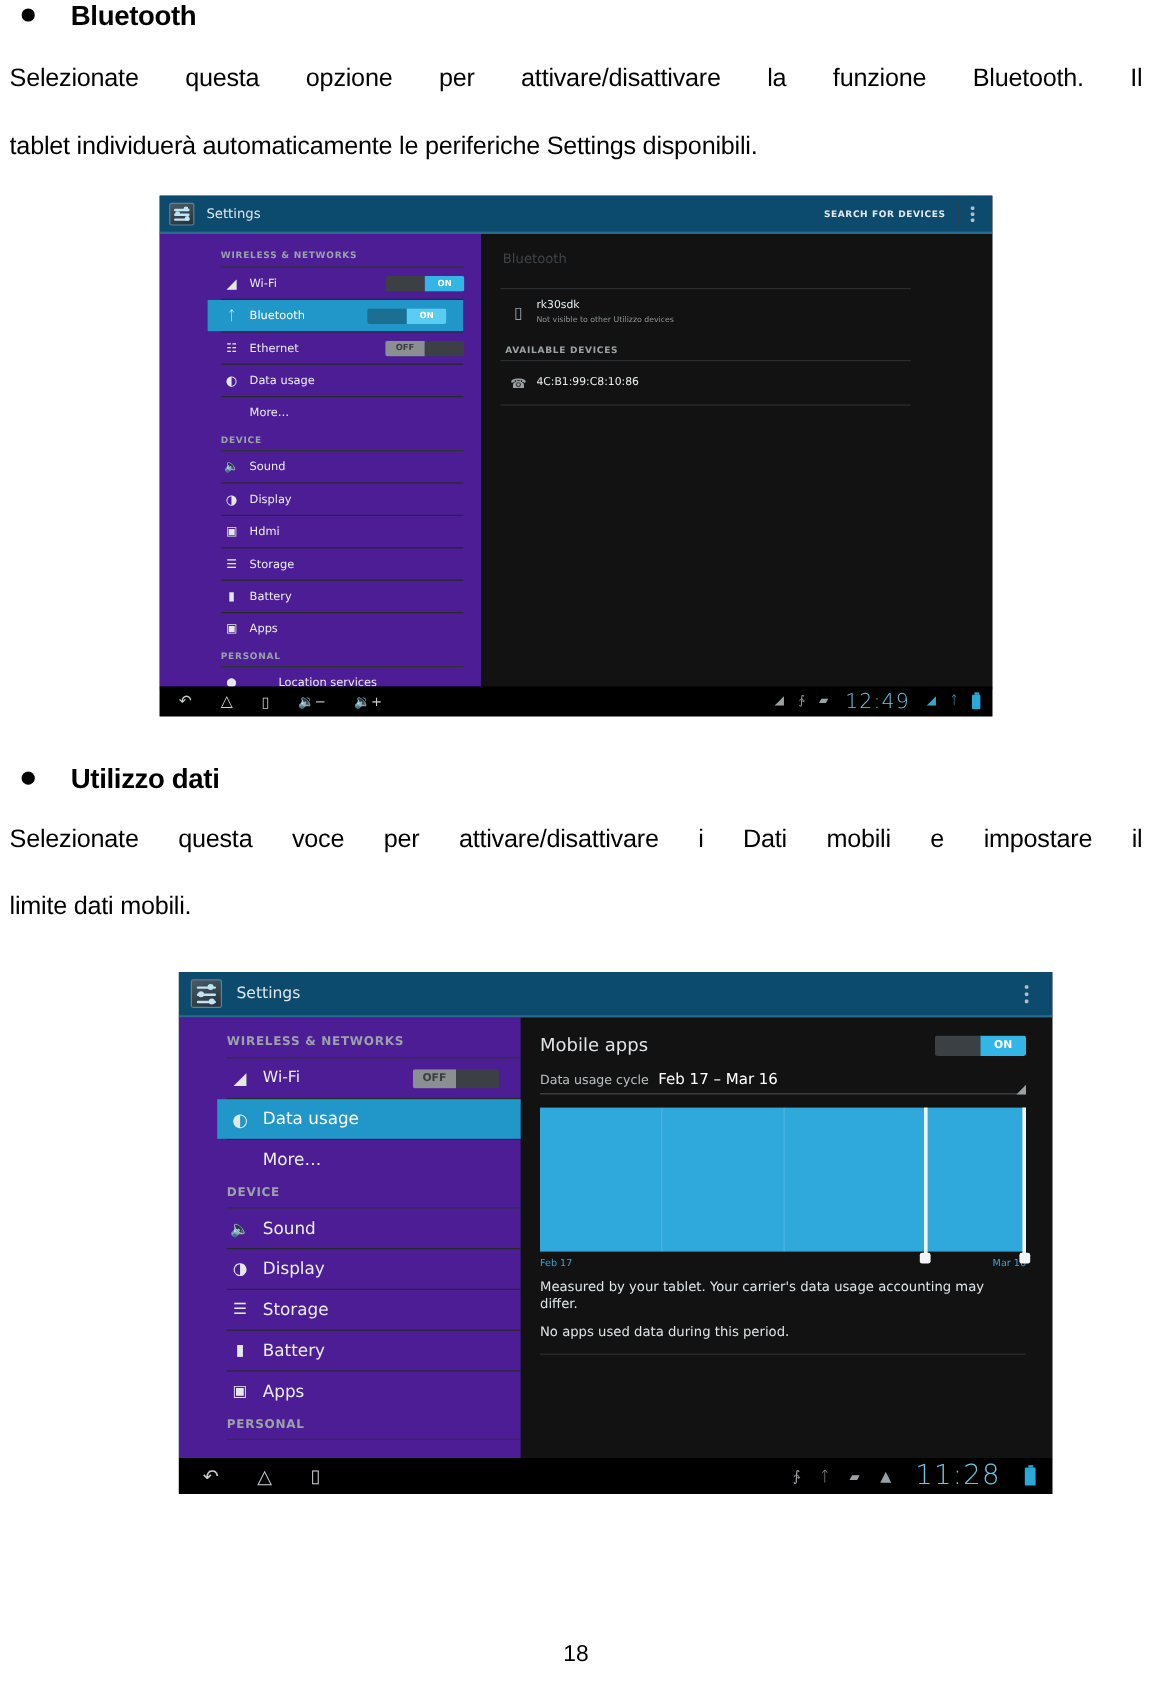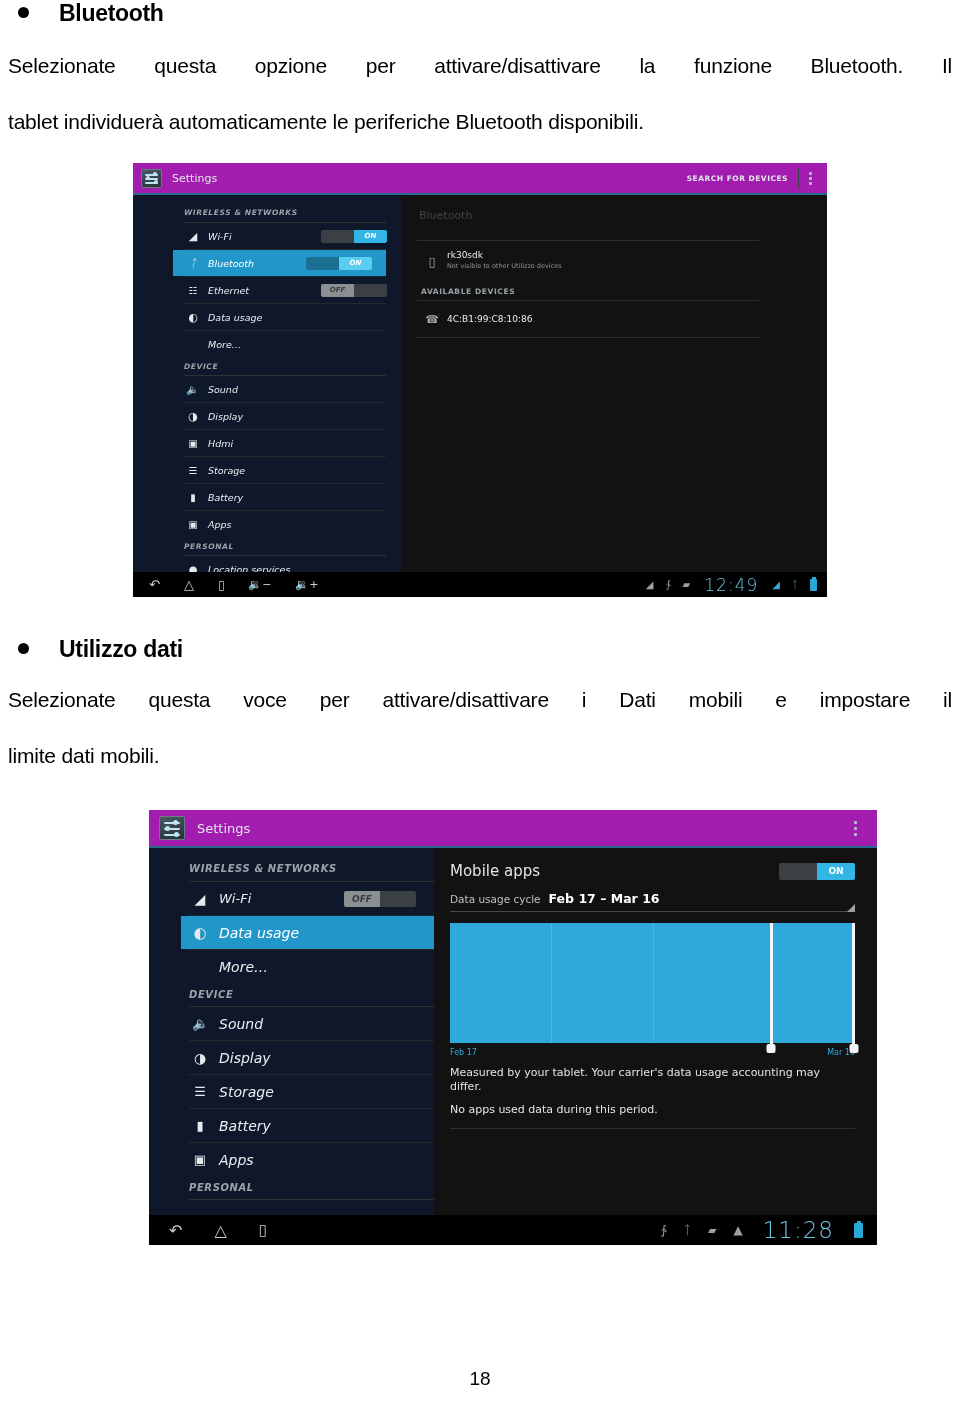--- a/index.html
+++ b/index.html
@@ -131,7 +131,7 @@
 
   <div class="body-par" style="left:8px; top:38px; width:944px;">
     <span class="justified">Selezionate questa opzione per attivare/disattivare la funzione Bluetooth. Il</span>
-    <span>tablet individuerà automaticamente le periferiche Bluetooth disponibili.</span>
+    <span>tablet individuerà automaticamente le periferiche Settings disponibili.</span>
   </div>
 
   <div class="shot" style="left:133px; top:163px; width:694px; height:434px;">

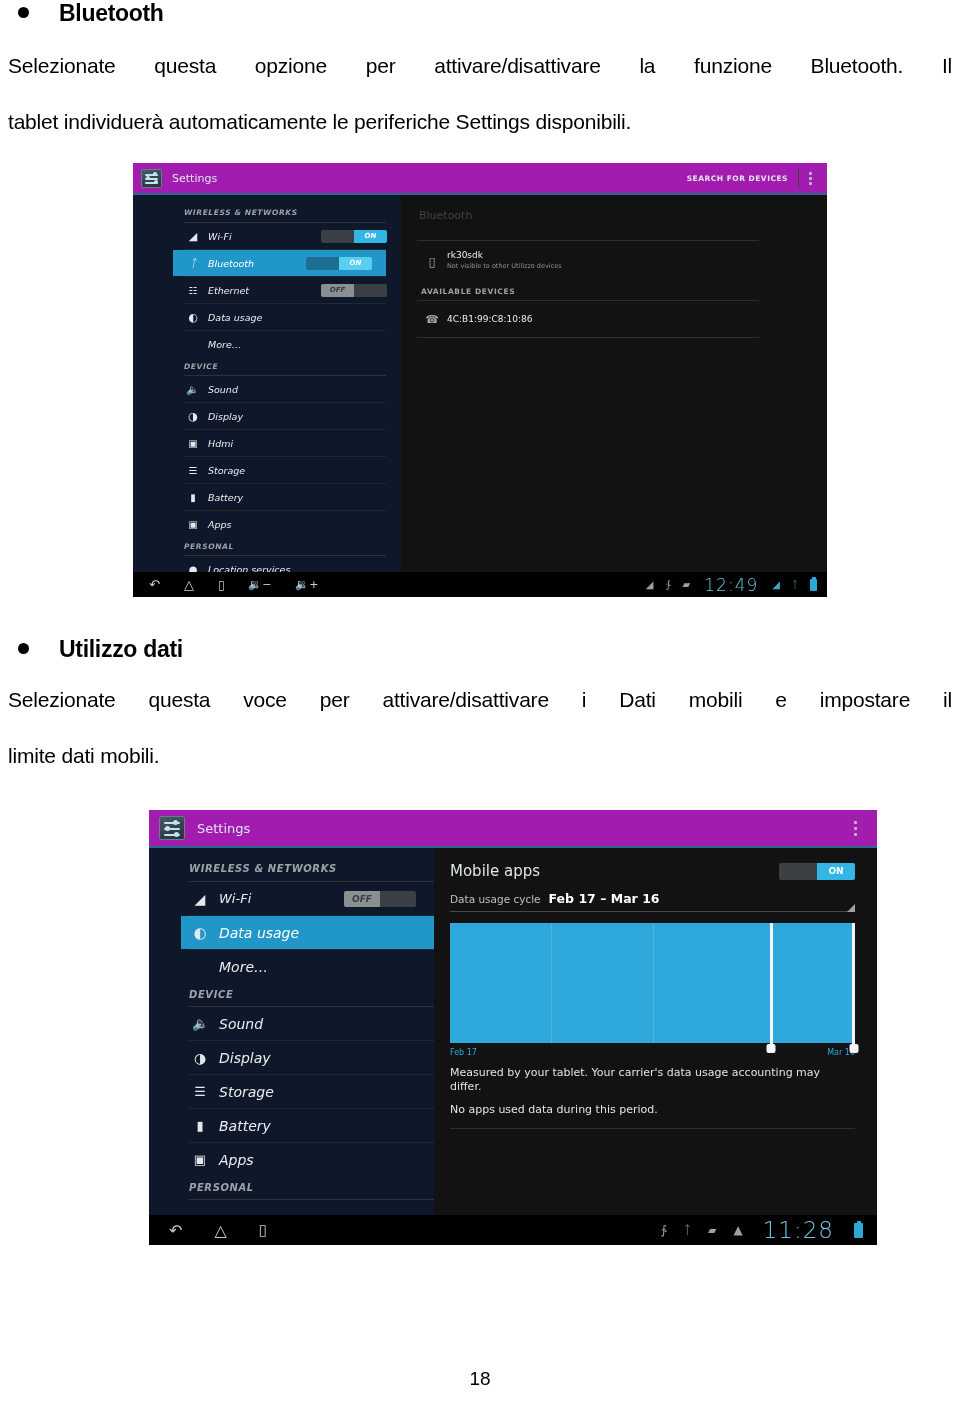--- a/index.html
+++ b/index.html
@@ -47,7 +47,7 @@
   }
   .shot .actionbar {
     display:flex; align-items:center;
-    background:#a21caf;
+    background:#0c4a6e;
     border-bottom: 2px solid #2a6a8c;
     position:relative;
   }

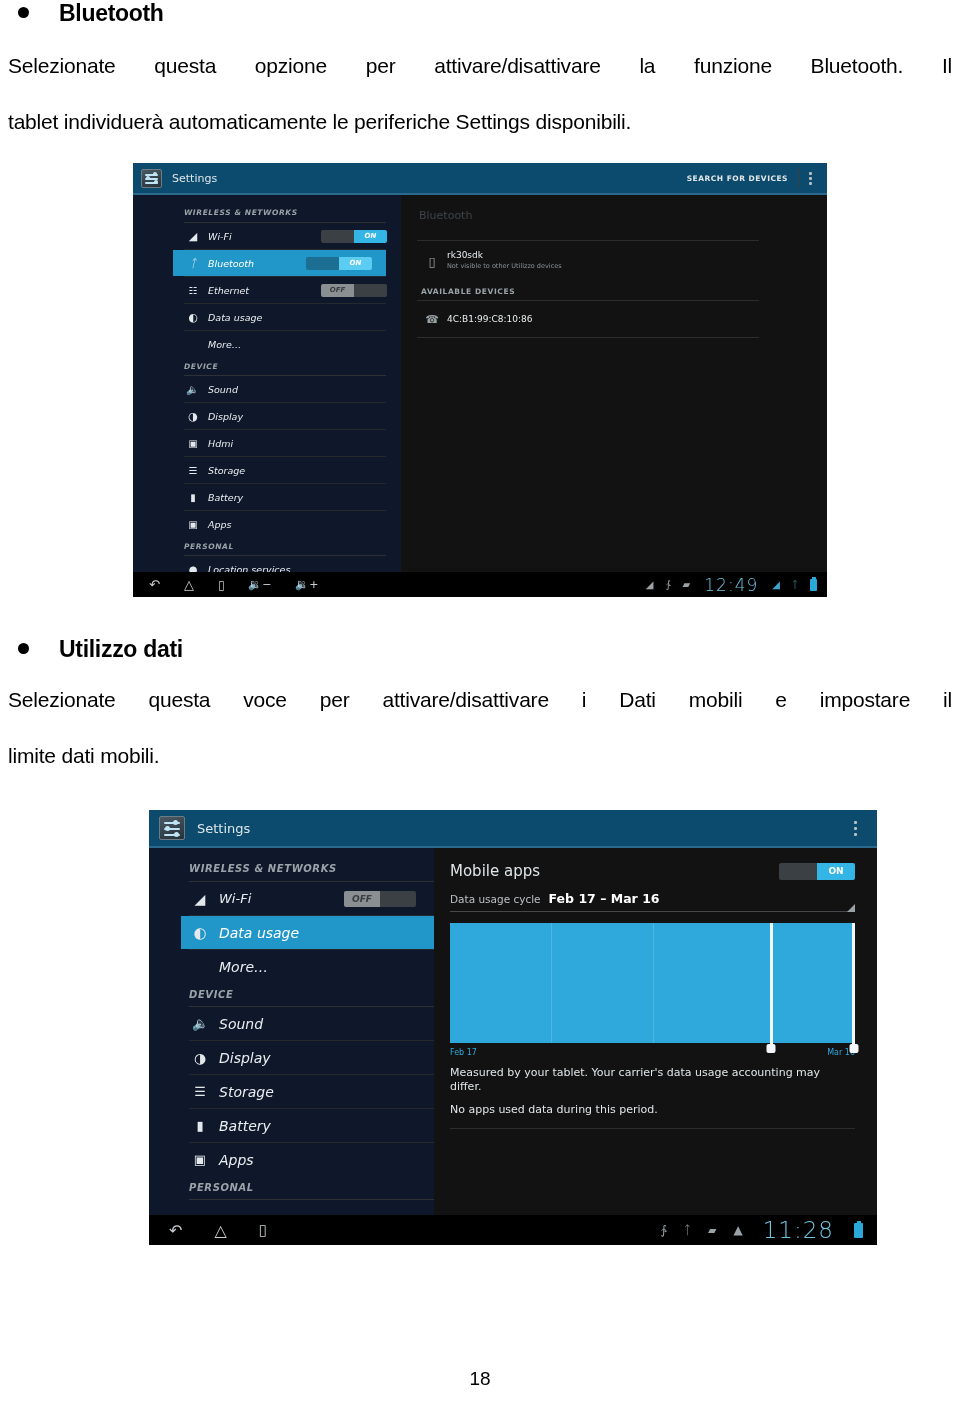--- a/index.html
+++ b/index.html
@@ -68,7 +68,7 @@
   .kebab span { display:block; background:#b9bdbf; border-radius:1px; }
 
   .shot .content { display:flex; position:relative; }
-  .shot .sidebar { background:#0f172a; position:relative;font-style:italic; }
+  .shot .sidebar { background:#4c1d95; position:relative; }
   .shot .detail { background:#121212; position:relative; flex:1 1 auto; }
 
   .sec-head { color:#9aa3a8; letter-spacing:.6px; font-weight:bold; }

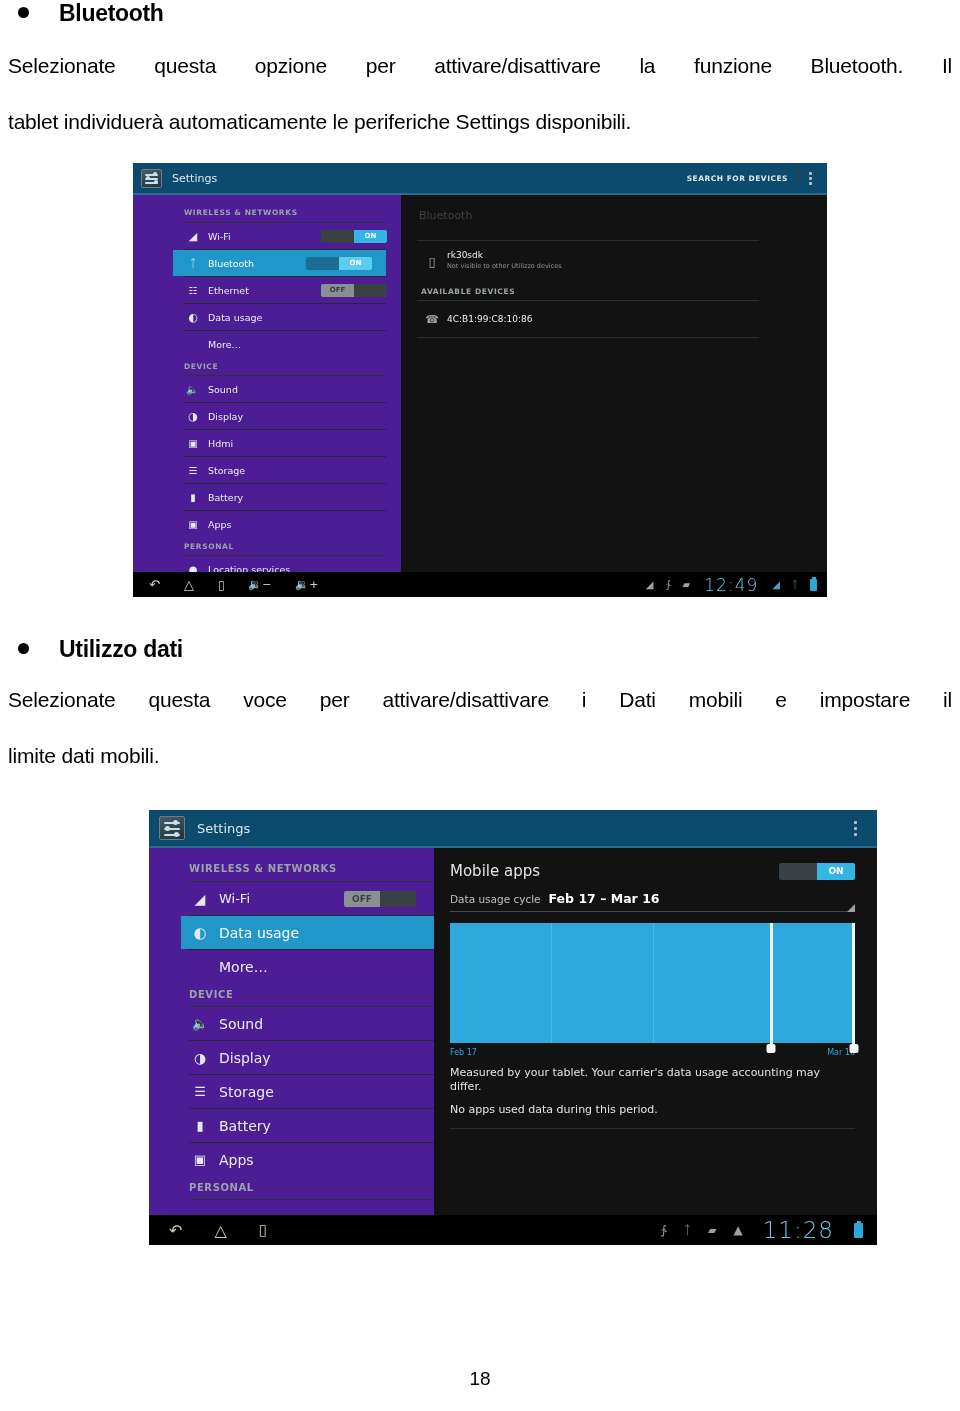--- a/index.html
+++ b/index.html
@@ -246,7 +246,7 @@
 
         <div class="srow" style="height:26px; padding-left:11px; overflow:hidden;">
           <span class="ic" style="width:18px;height:14px;font-size:10px;">●</span>
-          <span class="lbl" style="font-size:9.5px; padding-left:6px;">Location services</span>
+          <span class="lbl" style="font-size:9.5px; padding-left:6px;margin-left:24px;">Location services</span>
         </div>
       </div>
 

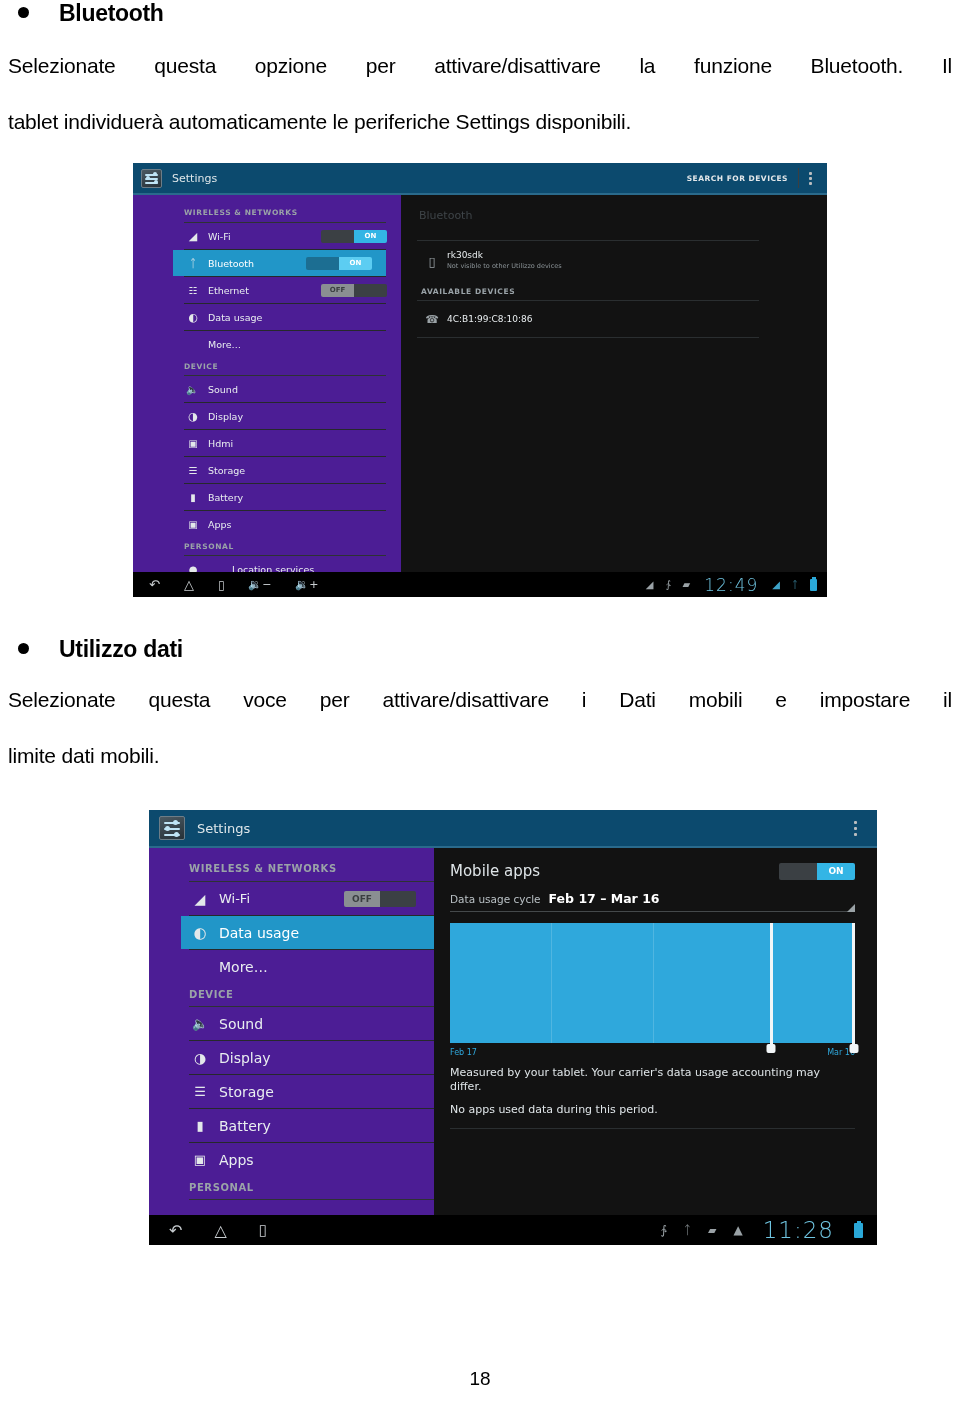--- a/index.html
+++ b/index.html
@@ -399,7 +399,7 @@
 
         <div style="display:flex; align-items:baseline; margin-top:11px;">
           <span style="color:#b9c0c4; font-size:10.5px; flex:0 0 auto;">Data usage cycle</span>
-          <span style="color:#ffffff; font-size:12.5px; font-weight:bold; padding-left:8px;">Feb 17 – Mar 16</span>
+          <span style="color:#ffffff; font-size:12.5px; font-weight:normal; padding-left:8px;">Feb 17 – Mar 16</span>
         </div>
         <div class="cycle-rule" style="margin-top:5px;"></div>
 

